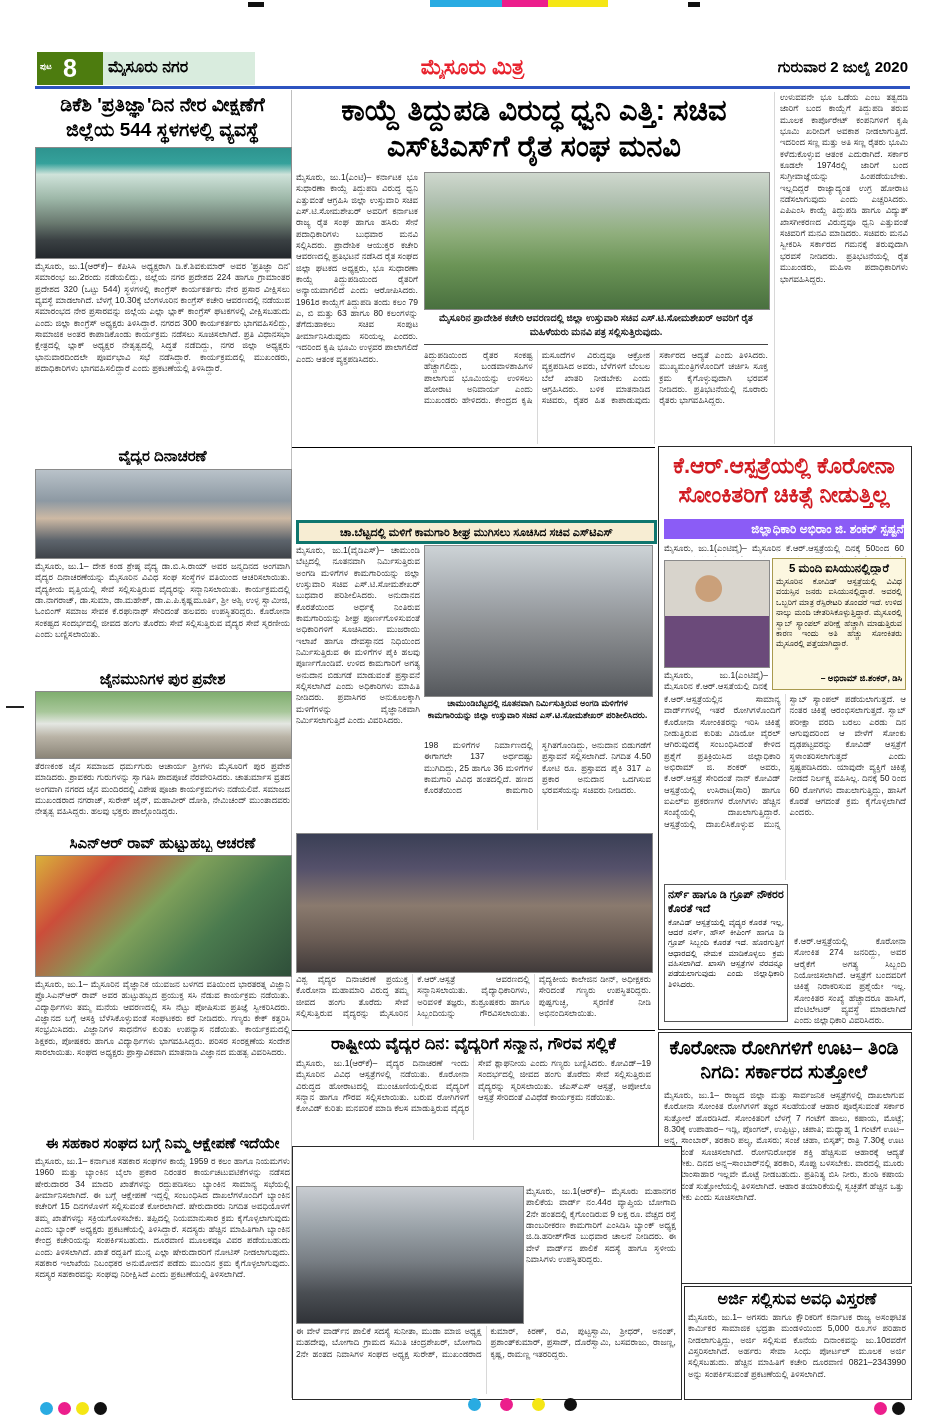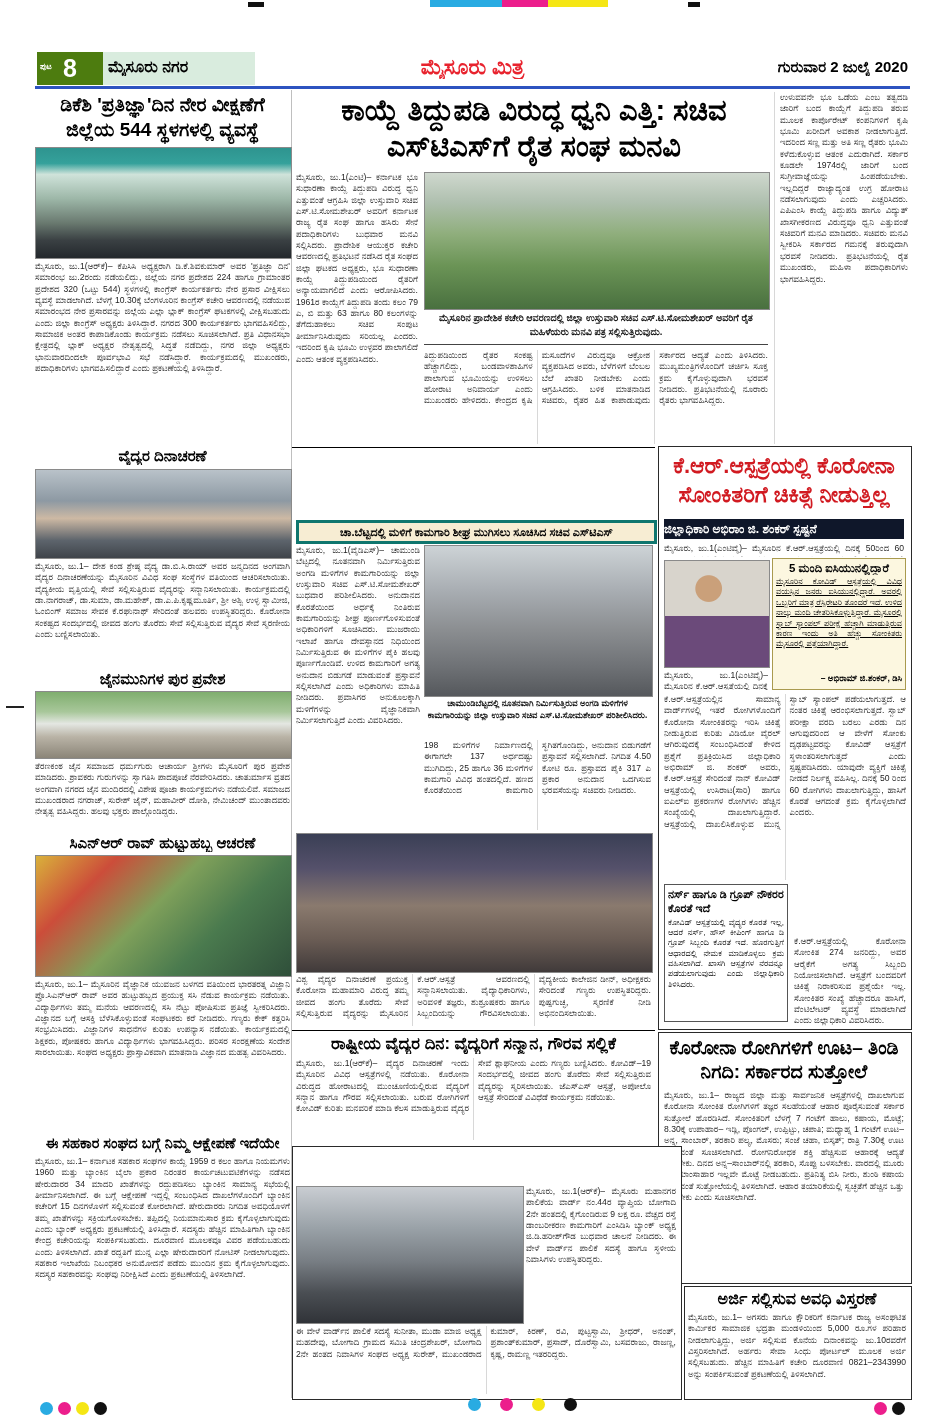--- a/index.html
+++ b/index.html
@@ -26,7 +26,7 @@
   .ph-event{background:linear-gradient(180deg,#3a3f55 0%,#55516b 25%,#8a7a6e 52%,#6b5d55 76%,#403a3a 100%);}
   .ph-dc{background:radial-gradient(circle at 42% 26%,#caa07a 0 13%,rgba(0,0,0,0) 14%),linear-gradient(180deg,#d8d4cc 0 52%,#6b4a7a 52% 100%);}
   .ph-road{background:linear-gradient(180deg,#c9cdd2 0%,#9aa2a8 30%,#777d83 55%,#4a4e53 78%,#303338 100%);}
-  .greenbar{background:#0f172a;color:#ffffff;font-weight:bold;text-align:left;overflow:hidden;}
+  .greenbar{background:#8b5cf6;color:#ffffff;font-weight:bold;text-align:right;overflow:hidden;}
   .creambar{background:#f7edd3;border:3px solid #0f766e;font-weight:bold;text-align:center;overflow:hidden;}
   .yellowbox{background:#fcf7e0;border:1px solid #a99a4f;overflow:hidden;}
 </style>

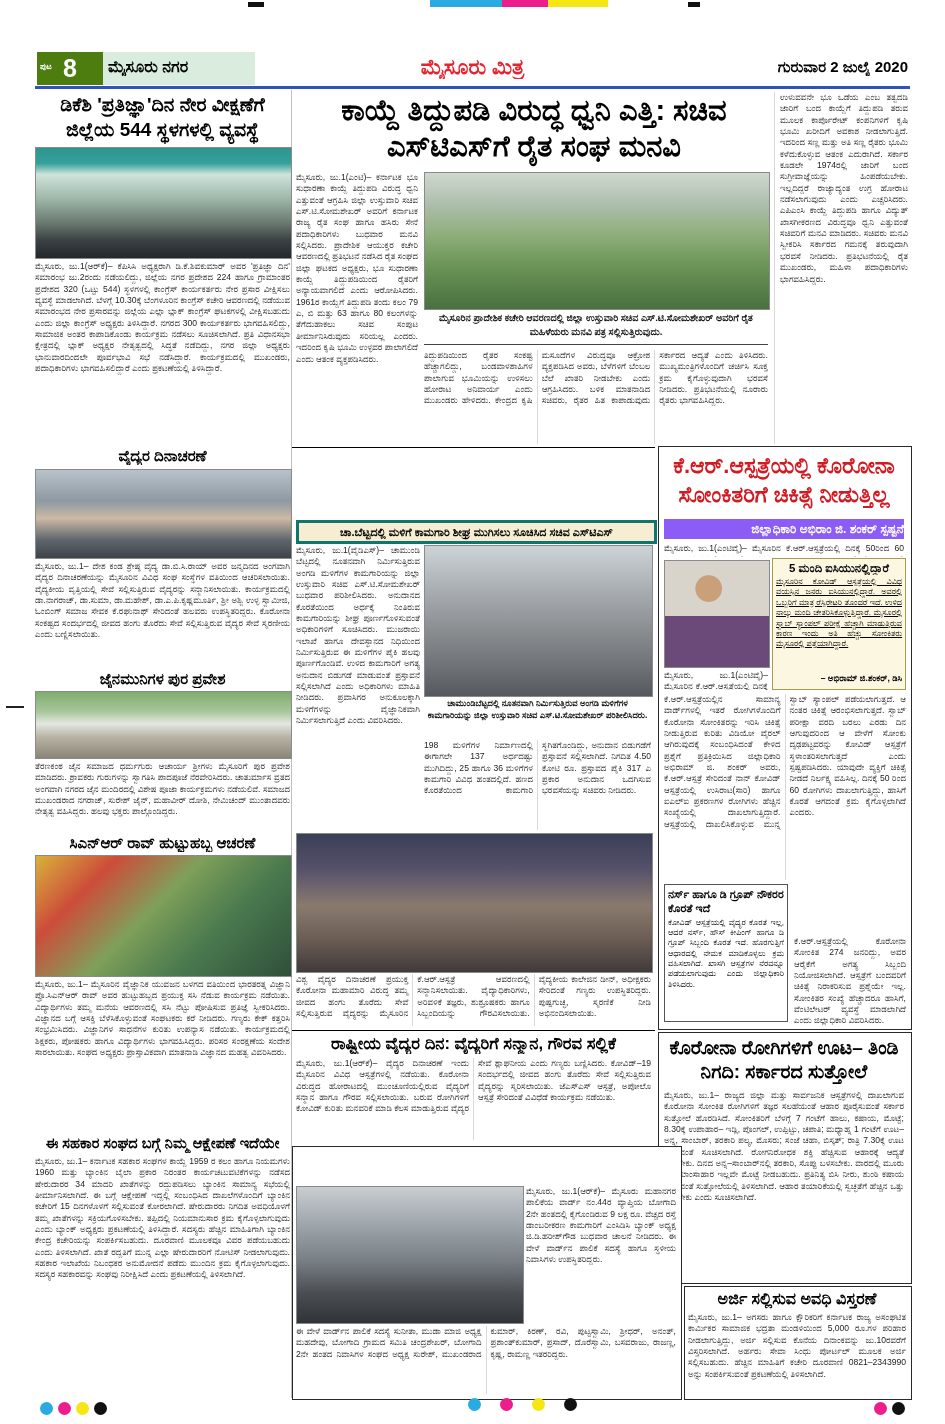--- a/index.html
+++ b/index.html
@@ -97,7 +97,7 @@
   <div class="abs ph ph-dc" style="left:664px;top:560px;width:104px;height:106px;"></div>
   <div class="abs yellowbox" style="left:772px;top:558px;width:134px;height:132px;padding:3px;box-sizing:border-box;">
     <div style="font-size:11.5px;font-weight:bold;text-align:center;overflow:hidden;white-space:nowrap;">5 ಮಂದಿ ಐಸಿಯುನಲ್ಲಿದ್ದಾರೆ</div>
-    <div style="font-size:8px;line-height:1.3;text-align:justify;height:96px;overflow:hidden;margin-top:2px;text-decoration:underline;">ಮೈಸೂರಿನ ಕೋವಿಡ್ ಆಸ್ಪತ್ರೆಯಲ್ಲಿ ವಿವಿಧ ವಯಸ್ಸಿನ ಜನರು ಐಸಿಯುನಲ್ಲಿದ್ದಾರೆ. ಅವರಲ್ಲಿ ಒಬ್ಬರಿಗೆ ಮಾತ್ರ ರೆಸ್ಪಿರೇಟರಿ ತೊಂದರೆ ಇದೆ. ಉಳಿದ ನಾಲ್ಕು ಮಂದಿ ಚೇತರಿಸಿಕೊಳ್ಳುತ್ತಿದ್ದಾರೆ. ಮೈಸೂರಲ್ಲಿ ಸ್ವಾಬ್ ಸ್ಯಾಂಪಲ್ ಪರೀಕ್ಷೆ ಹೆಚ್ಚಾಗಿ ಮಾಡುತ್ತಿರುವ ಕಾರಣ ಇಂದು ಅತಿ ಹೆಚ್ಚು ಸೋಂಕಿತರು ಮೈಸೂರಲ್ಲಿ ಪತ್ತೆಯಾಗಿದ್ದಾರೆ.</div>
+    <div style="font-size:8px;line-height:1.3;text-align:justify;height:96px;overflow:hidden;margin-top:2px;">ಮೈಸೂರಿನ ಕೋವಿಡ್ ಆಸ್ಪತ್ರೆಯಲ್ಲಿ ವಿವಿಧ ವಯಸ್ಸಿನ ಜನರು ಐಸಿಯುನಲ್ಲಿದ್ದಾರೆ. ಅವರಲ್ಲಿ ಒಬ್ಬರಿಗೆ ಮಾತ್ರ ರೆಸ್ಪಿರೇಟರಿ ತೊಂದರೆ ಇದೆ. ಉಳಿದ ನಾಲ್ಕು ಮಂದಿ ಚೇತರಿಸಿಕೊಳ್ಳುತ್ತಿದ್ದಾರೆ. ಮೈಸೂರಲ್ಲಿ ಸ್ವಾಬ್ ಸ್ಯಾಂಪಲ್ ಪರೀಕ್ಷೆ ಹೆಚ್ಚಾಗಿ ಮಾಡುತ್ತಿರುವ ಕಾರಣ ಇಂದು ಅತಿ ಹೆಚ್ಚು ಸೋಂಕಿತರು ಮೈಸೂರಲ್ಲಿ ಪತ್ತೆಯಾಗಿದ್ದಾರೆ.</div>
     <div style="font-size:8.5px;font-weight:bold;text-align:right;overflow:hidden;white-space:nowrap;">– ಅಭಿರಾಮ್ ಜಿ.ಶಂಕರ್, ಡಿಸಿ</div>
   </div>
   <div class="abs bodytxt" style="left:664px;top:670px;width:104px;height:20px;">ಮೈಸೂರು, ಜು.1(ಎಂಟಿವೈ)– ಮೈಸೂರಿನ ಕೆ.ಆರ್.ಆಸ್ಪತ್ರೆಯಲ್ಲಿ ದಿನಕ್ಕೆ 50ರಿಂದ 60 ಉಸಿರಾಟದ ಸಮಸ್ಯೆಯುಳ್ಳ ರೋಗಿಗಳು ದಾಖಲಾಗುತ್ತಿದ್ದು, ಎಲ್ಲರಿಗೂ ಕೊರೋನಾ ಪರೀಕ್ಷೆ ನಡೆಸಲಾಗುತ್ತಿದೆ. ಆದರೆ ಯಾವುದೇ ಕಾರಣಕ್ಕೂ ಕೆ.ಆರ್.ಆಸ್ಪತ್ರೆ ಹಾಗೂ ಚೆಲುವಾಂಬ ಆಸ್ಪತ್ರೆಯಲ್ಲಿ ಕೊರೋನಾ ಸೋಂಕಿತರಿಗೆ ಚಿಕಿತ್ಸೆ ನೀಡುತ್ತಿಲ್ಲ ಎಂದು ಜಿಲ್ಲಾಧಿಕಾರಿ ಅಭಿರಾಮ್ ಜಿ.ಶಂಕರ್ ಸ್ಪಷ್ಟಪಡಿಸಿದ್ದಾರೆ. ಸುದ್ದಿಗೋಷ್ಠಿಯಲ್ಲಿ ಅವರು ಮಾತನಾಡಿದರು.</div>

